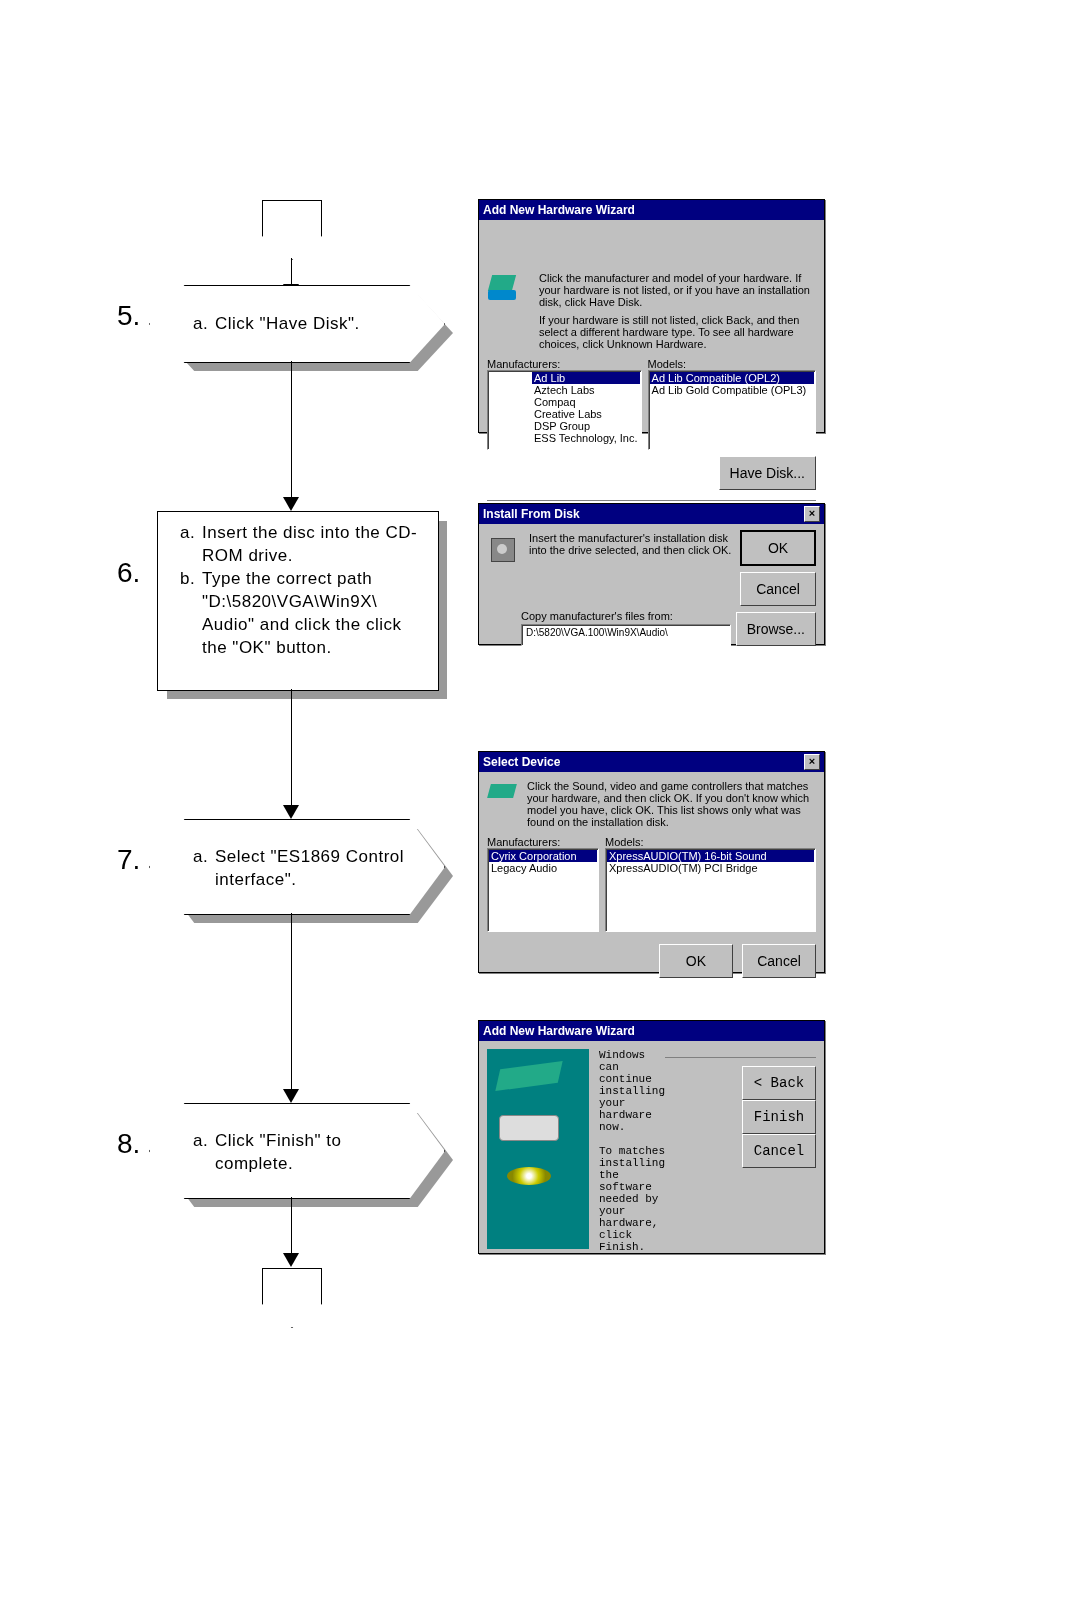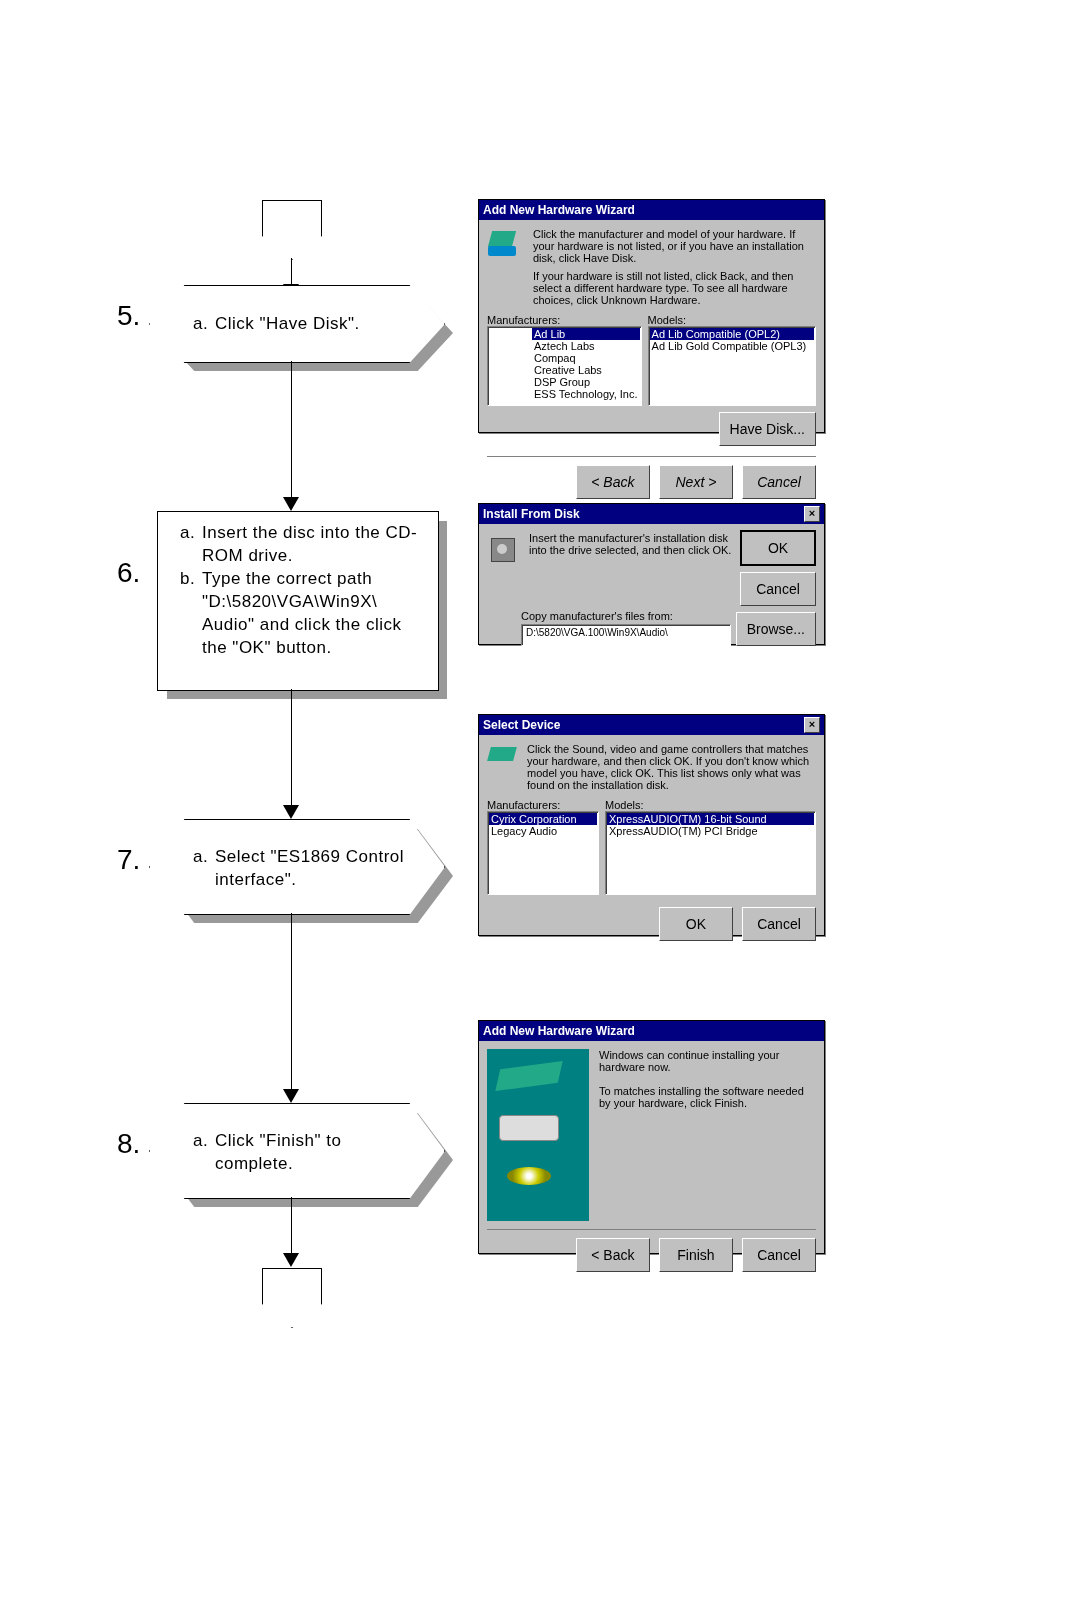--- a/index.html
+++ b/index.html
@@ -191,7 +191,7 @@
       <span>Add New Hardware Wizard</span>
     </div>
     <div class="dlg-body">
-      <div style="display:flex; gap:14px;">
+      <div style="display:flex; gap:20px;margin-top:44px;">
         <div class="icon-box" style="flex:0 0 32px;">
           <div style="position:absolute;left:3px;top:3px;width:24px;height:16px;background:#2a8;transform:skewX(-15deg);"></div>
           <div style="position:absolute;left:1px;top:18px;width:28px;height:10px;background:#08c;border-radius:2px;"></div>

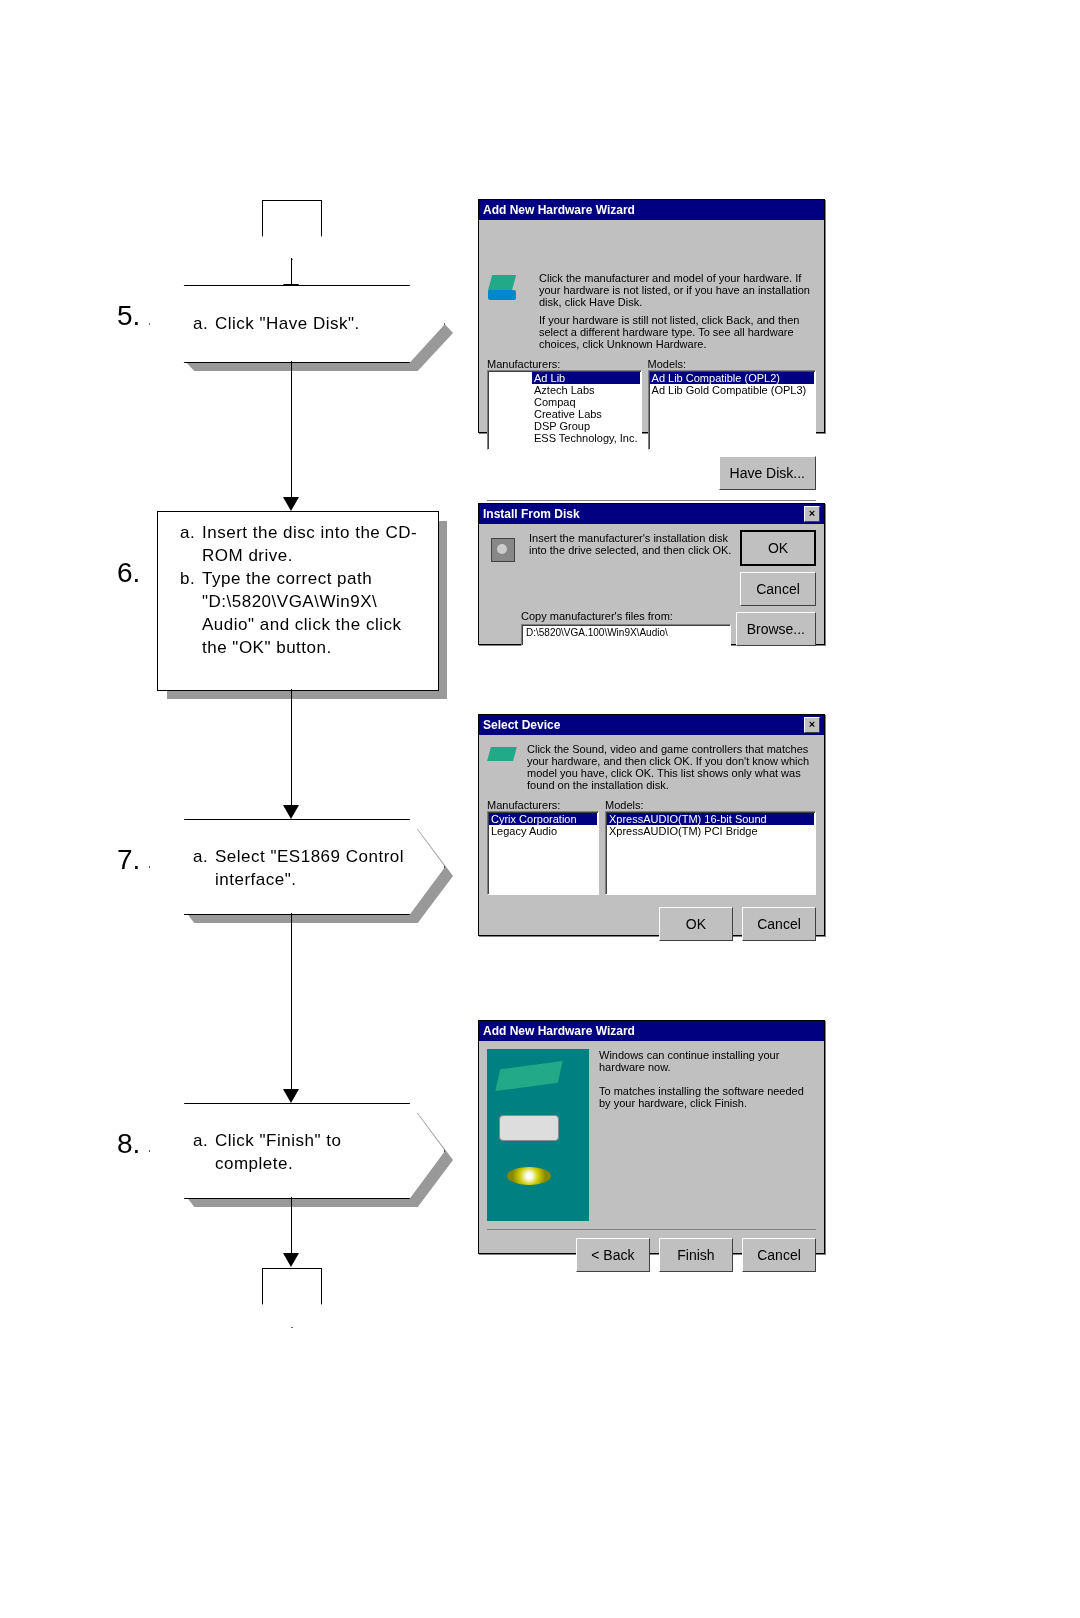--- a/index.html
+++ b/index.html
@@ -257,7 +257,7 @@
     </div>
   </div>
 
-  <div class="dlg" style="left:478px; top:714px; width:345px; height:220px;">
+  <div class="dlg" style="left:478px; top:751px; width:345px; height:220px;">
     <div class="titlebar">
       <span>Select Device</span>
       <span class="x">×</span>

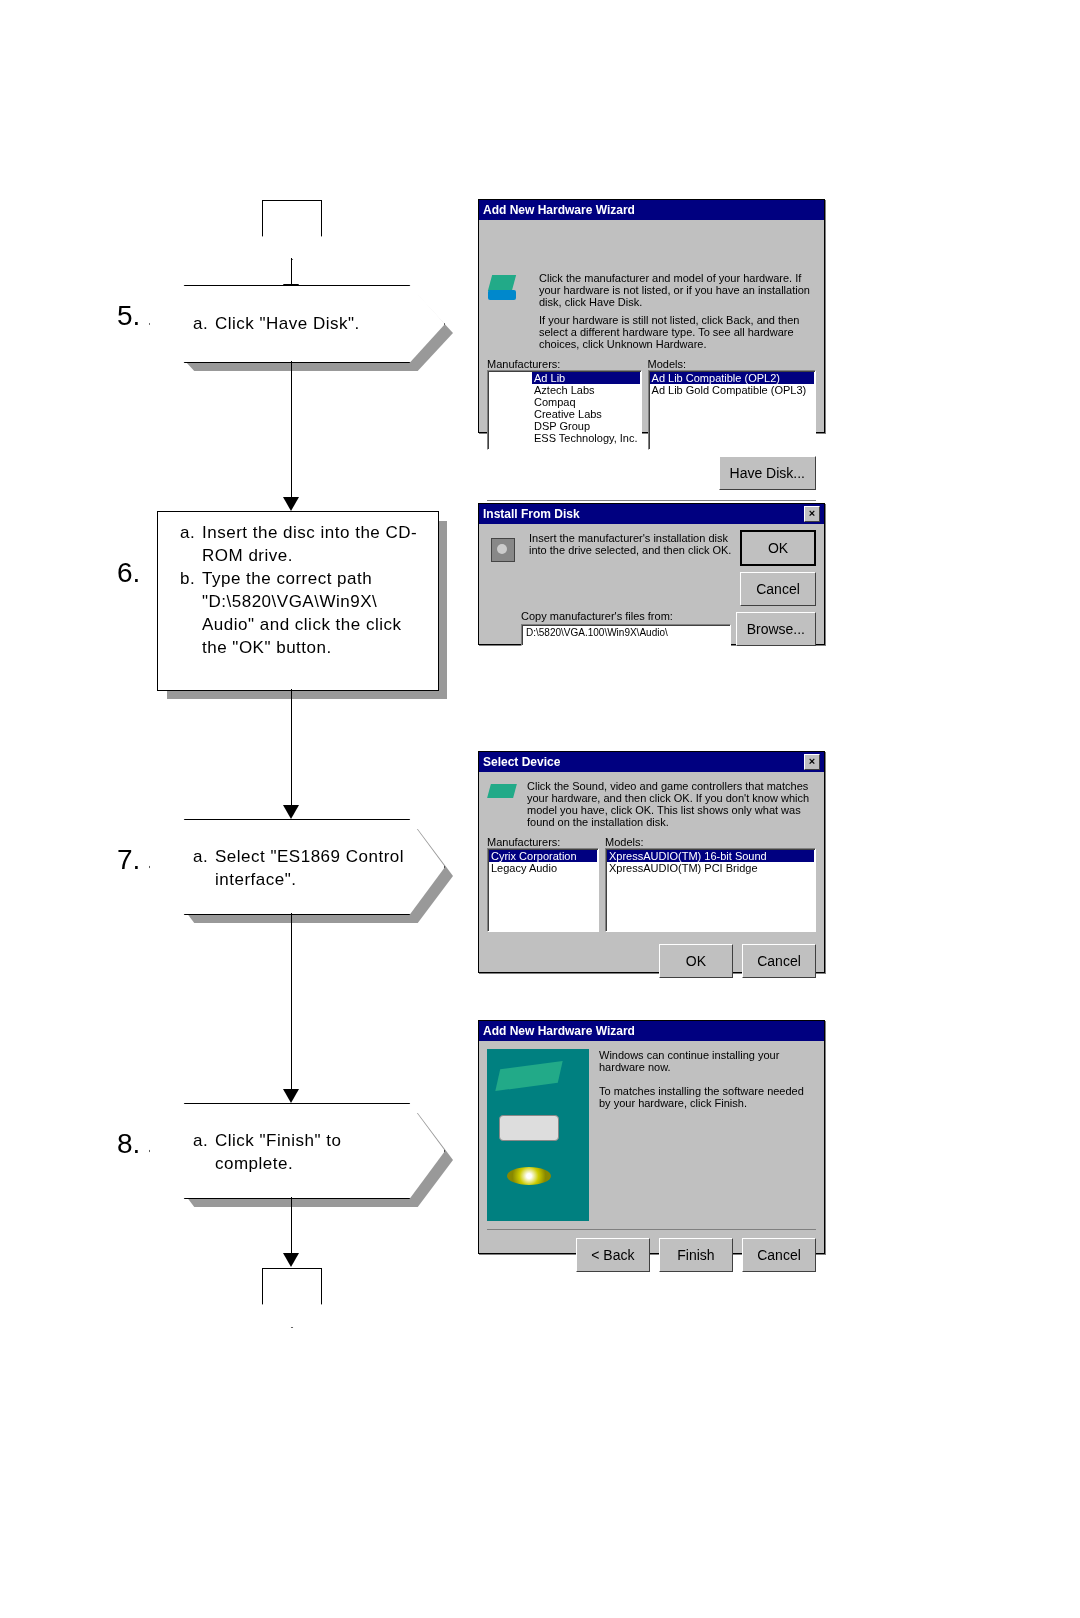--- a/index.html
+++ b/index.html
@@ -296,7 +296,7 @@
     <div class="titlebar">
       <span>Add New Hardware Wizard</span>
     </div>
-    <div class="dlg-body" style="display:flex; flex-direction:column; height:200px;">
+    <div class="dlg-body" style="display:flex; flex-direction:row; height:200px;font-family:Liberation Mono, monospace;">
       <div style="display:flex; gap:10px; flex:1;">
         <div style="flex:0 0 90px; background:#008080; padding:6px;">
           <div class="dev-icon">

